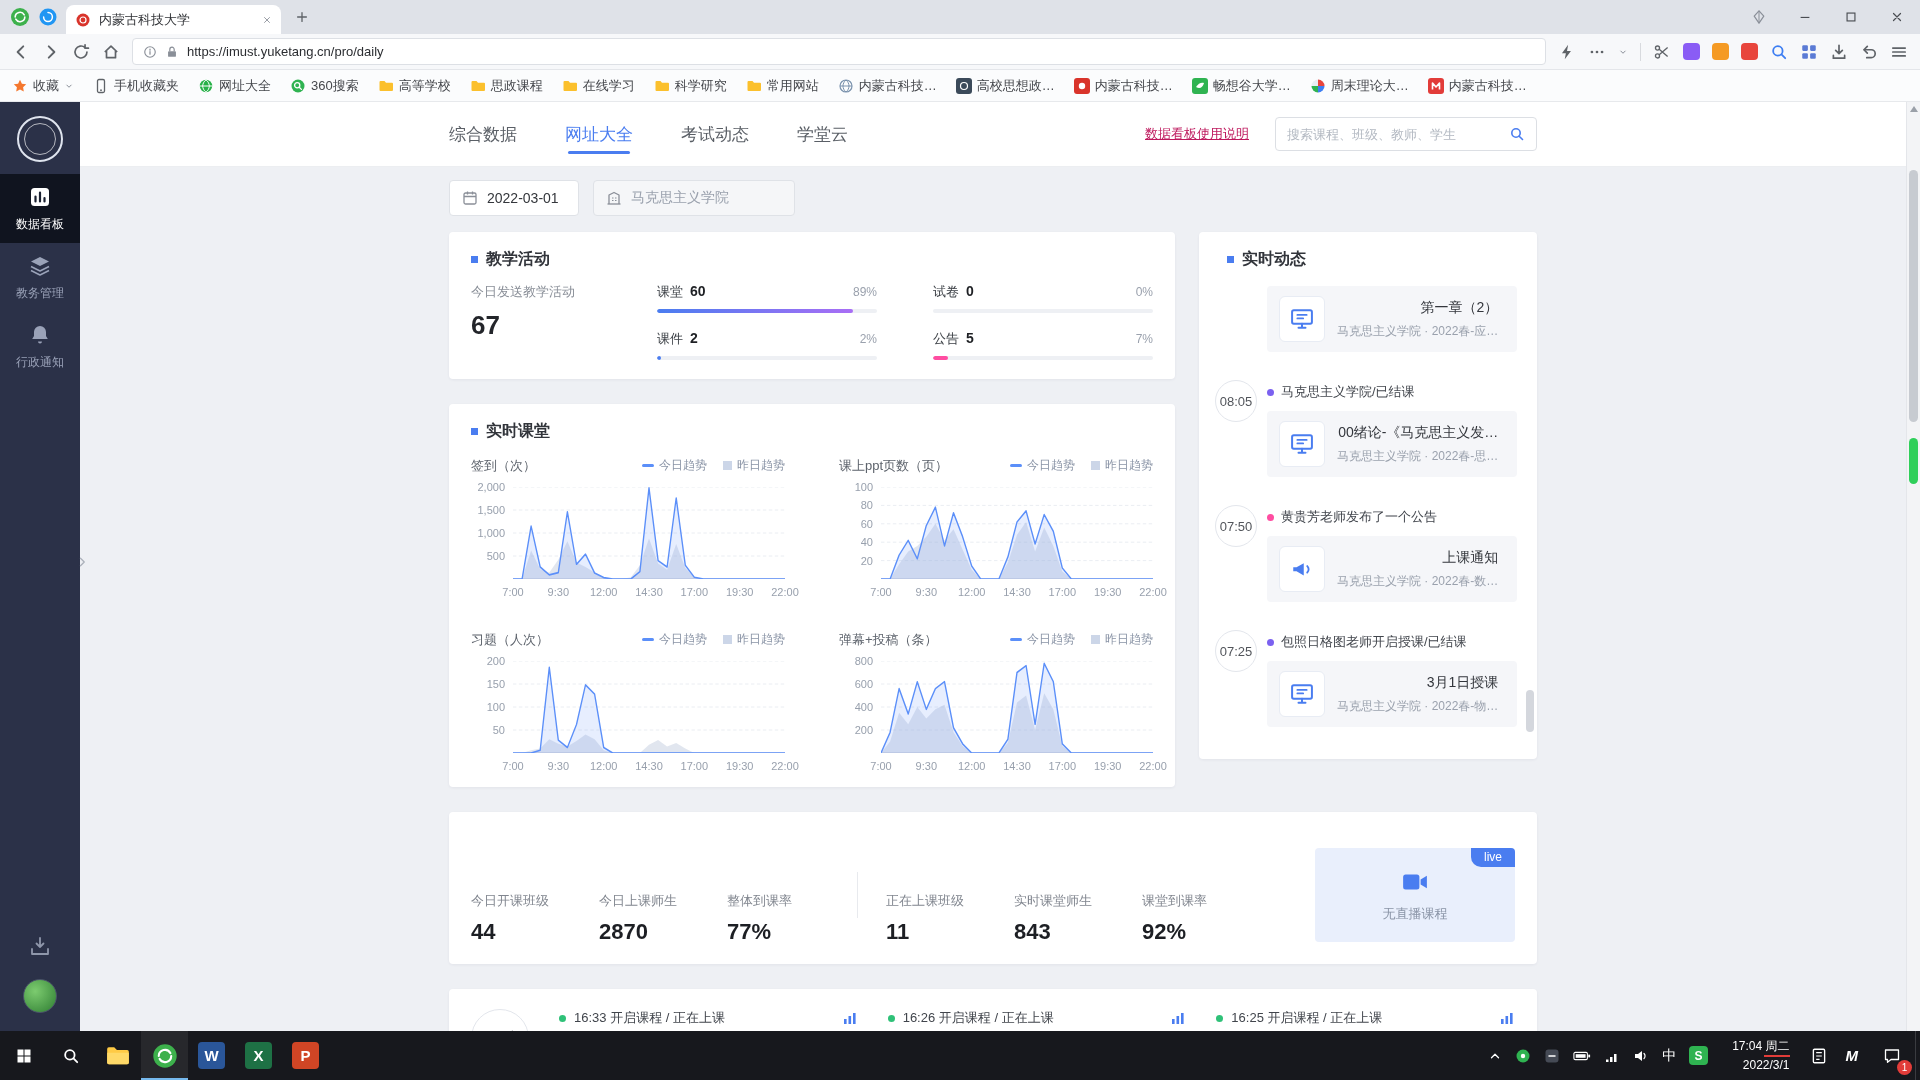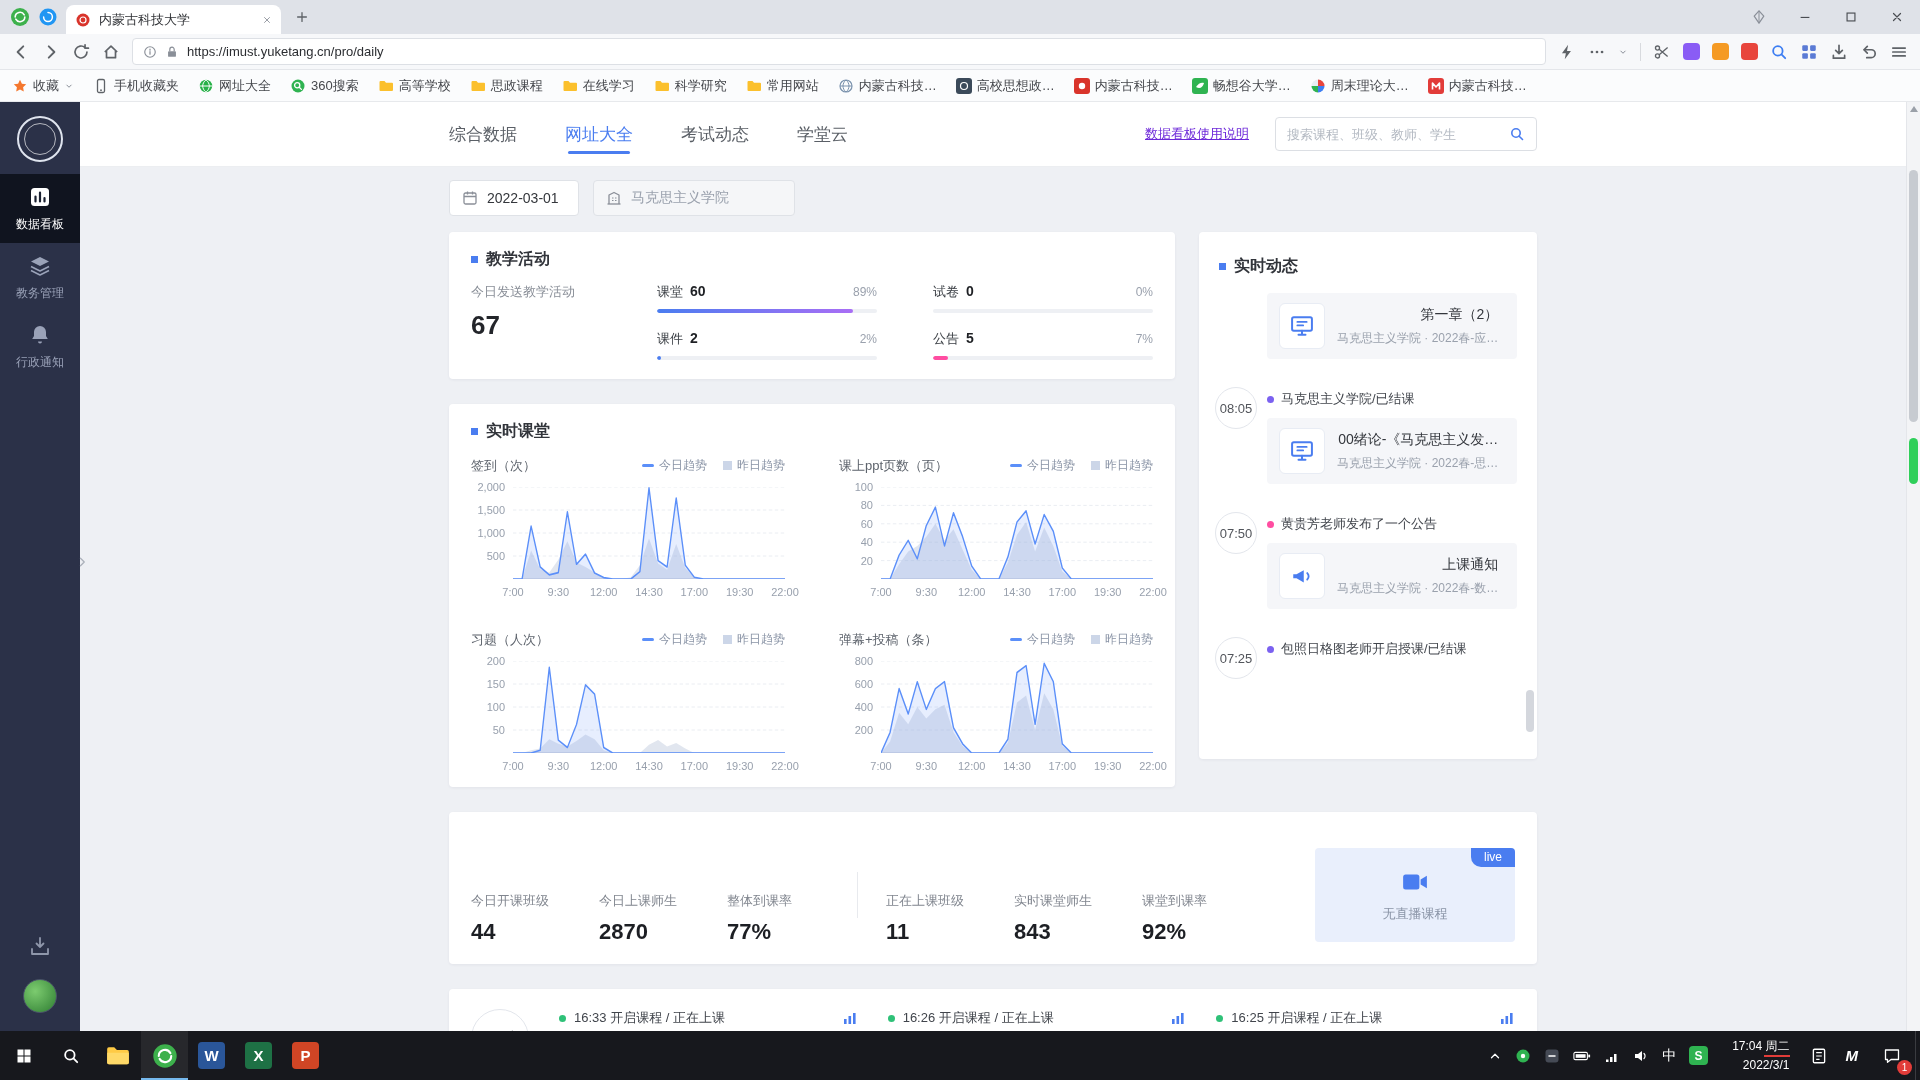--- a/index.html
+++ b/index.html
@@ -53,7 +53,7 @@
   .head-tab.active { color:var(--accent); }
   .head-tab.active::after { content:""; position:absolute; left:50%; transform:translateX(-50%); bottom:0; width:62px; height:3px; border-radius:2px; background:var(--accent); }
   .head-right { margin-left:auto; display:flex; align-items:center; gap:26px; }
-  .help-link { font-size:13px; color:#6d28d9; text-decoration:underline; cursor:pointer; }
+  .help-link { font-size:13px; color:#be185d; text-decoration:underline; cursor:pointer; }
   .search-box { width:262px; height:34px; border:1px solid #dcdfe4; border-radius:4px; display:flex; align-items:center; padding:0 11px; background:#fff; }
   .search-box input { border:none; outline:none; flex:1; font-size:13px; color:#333; min-width:0; background:transparent; }
   .search-box input::placeholder { color:#b3b9c2; }

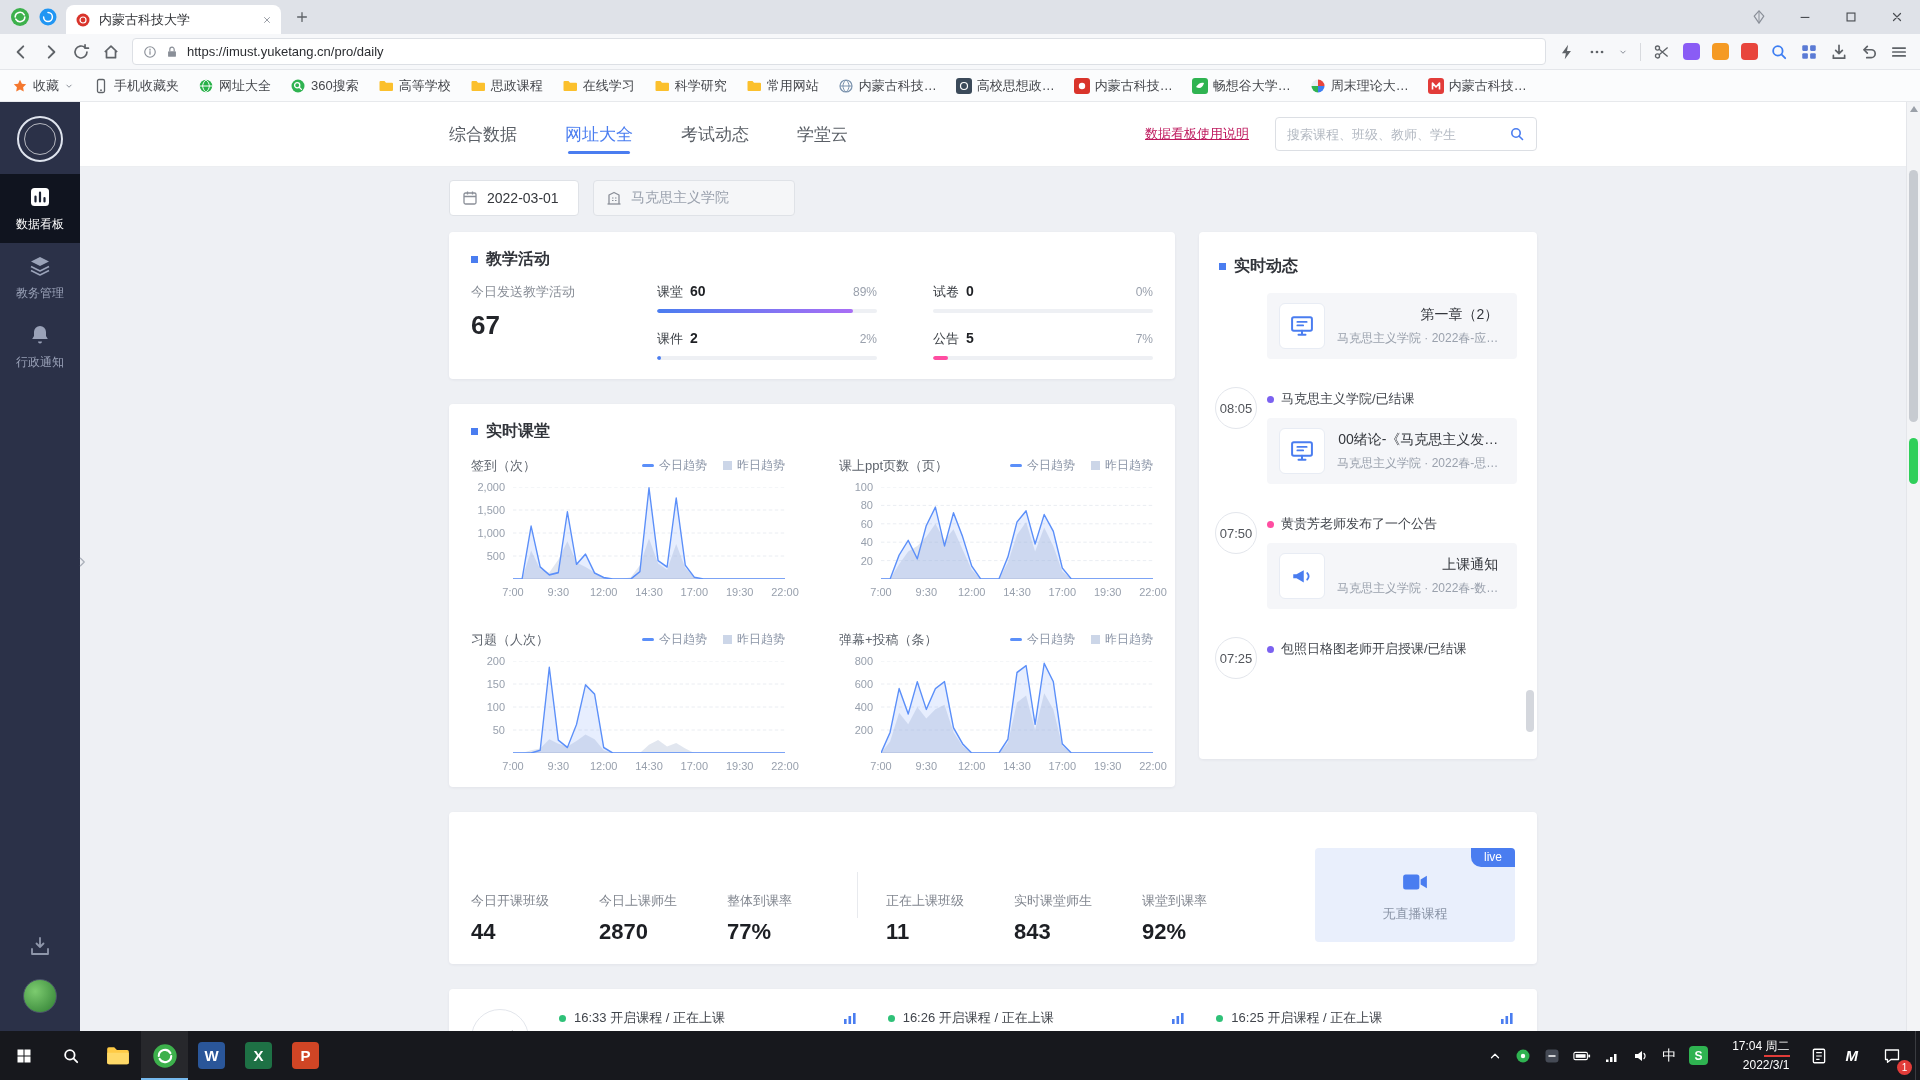--- a/index.html
+++ b/index.html
@@ -101,7 +101,7 @@
   .xlab span { position:absolute; transform:translateX(-50%); top:0; font-size:11px; color:#98a0ad; white-space:nowrap; }
 
   .feed-card-outer { height:527px; display:flex; flex-direction:column; padding:17px 0 12px; position:relative; }
-  .feed-title { padding:0 20px;margin-top:7px; }
+  .feed-title { padding:0 28px; }
   .feed-list { flex:1; overflow:hidden; margin-top:16px; padding:0 20px 0 16px; }
   .feed-entry { display:flex; margin-bottom:28px; }
   .fe-left { width:52px; flex-shrink:0; }

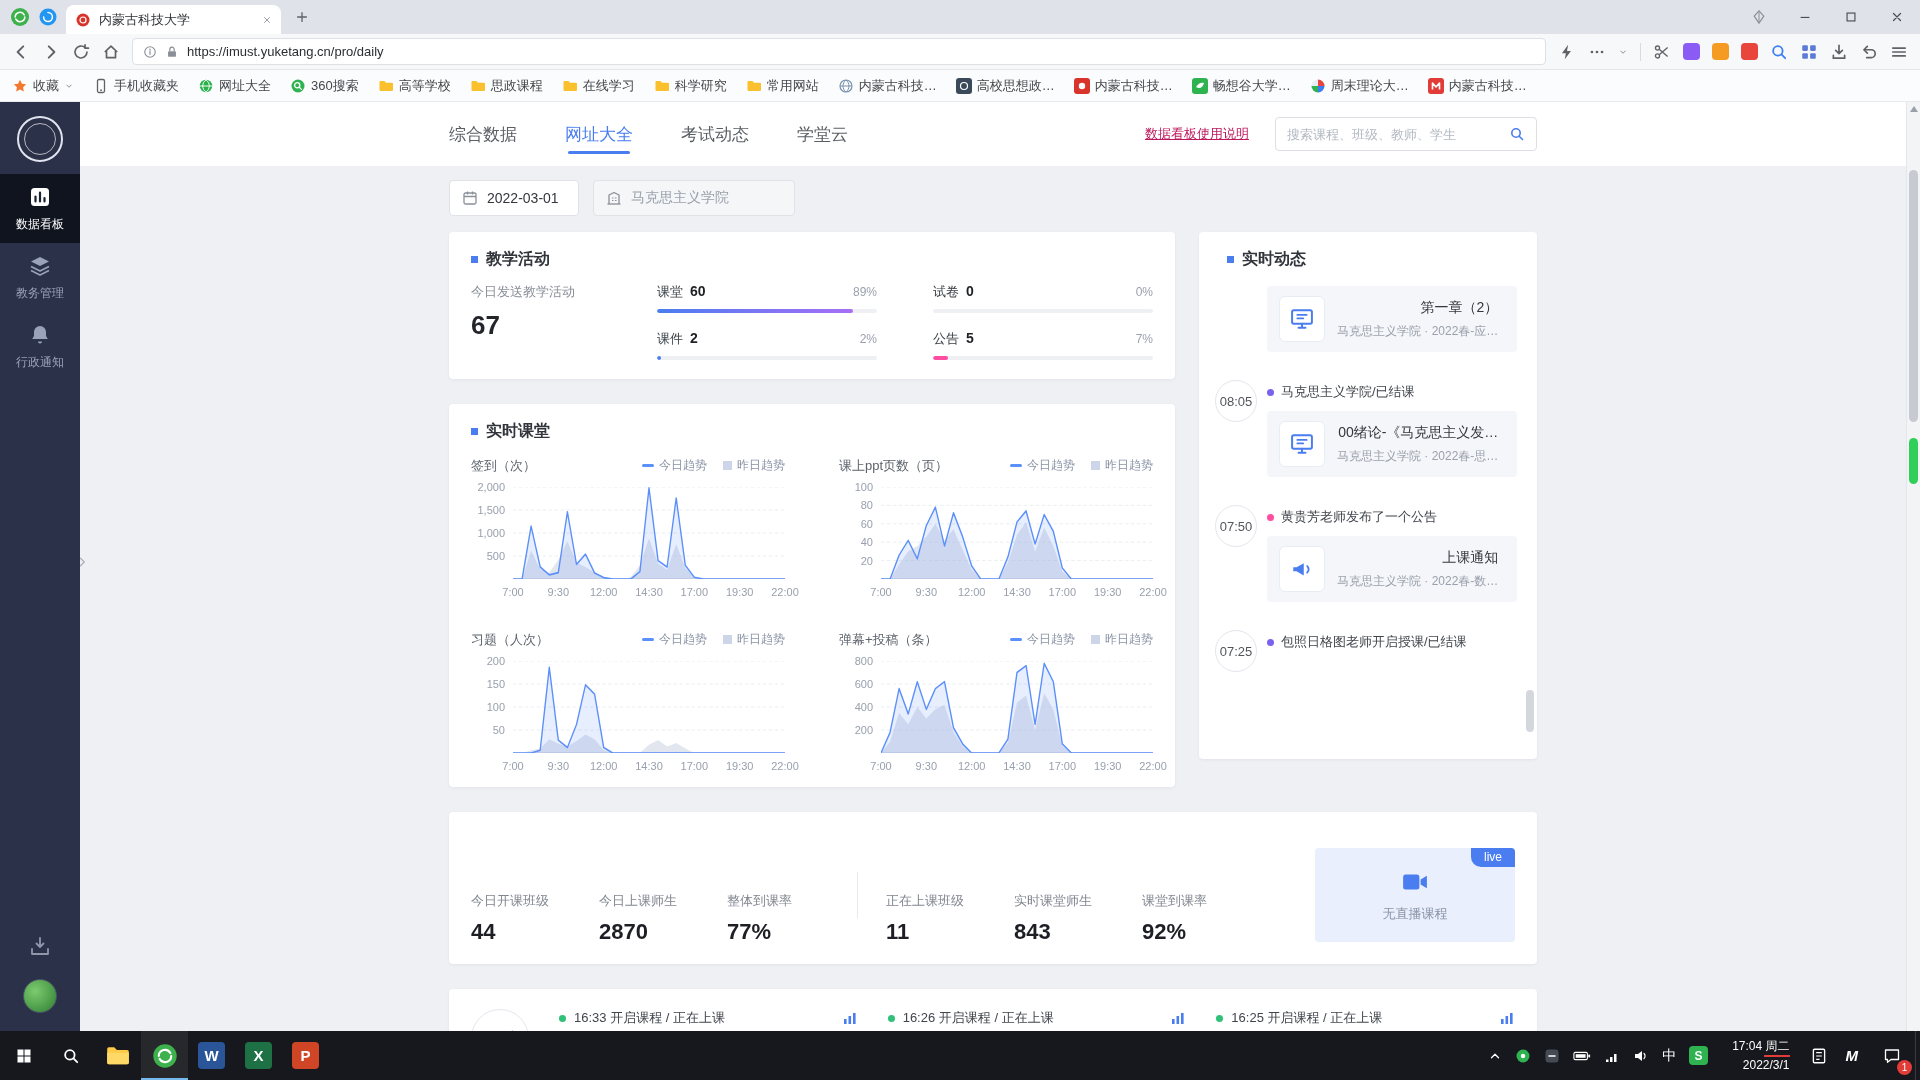--- a/index.html
+++ b/index.html
@@ -872,6 +872,21 @@
                           <span class="fe-dot" style="background:var(--purple)"></span>
                           <span>包照日格图老师开启授课/已结课</span>
                         </div>
+                        <div class="fe-card">
+                          <span class="fe-ic">
+                            <span class="ic">
+                              <svg viewBox="0 0 24 24">
+                                <rect x="3.5" y="4.5" width="17" height="11.5" rx="1.5" fill="none" stroke="#4a7df0" stroke-width="1.7"></rect>
+                                <path d="M8 8.5h8M8 11.5h5" stroke="#4a7df0" stroke-width="1.5" stroke-linecap="round"></path>
+                                <path d="M9 19.5h6M12 16v3.5" stroke="#4a7df0" stroke-width="1.7" stroke-linecap="round"></path>
+                              </svg>
+                            </span>
+                          </span>
+                          <div class="fe-txt">
+                            <div class="fe-tt">3月1日授课</div>
+                            <div class="fe-sub">马克思主义学院 · 2022春-物…</div>
+                          </div>
+                        </div>
                       </div>
                     </div>
                   </div>

